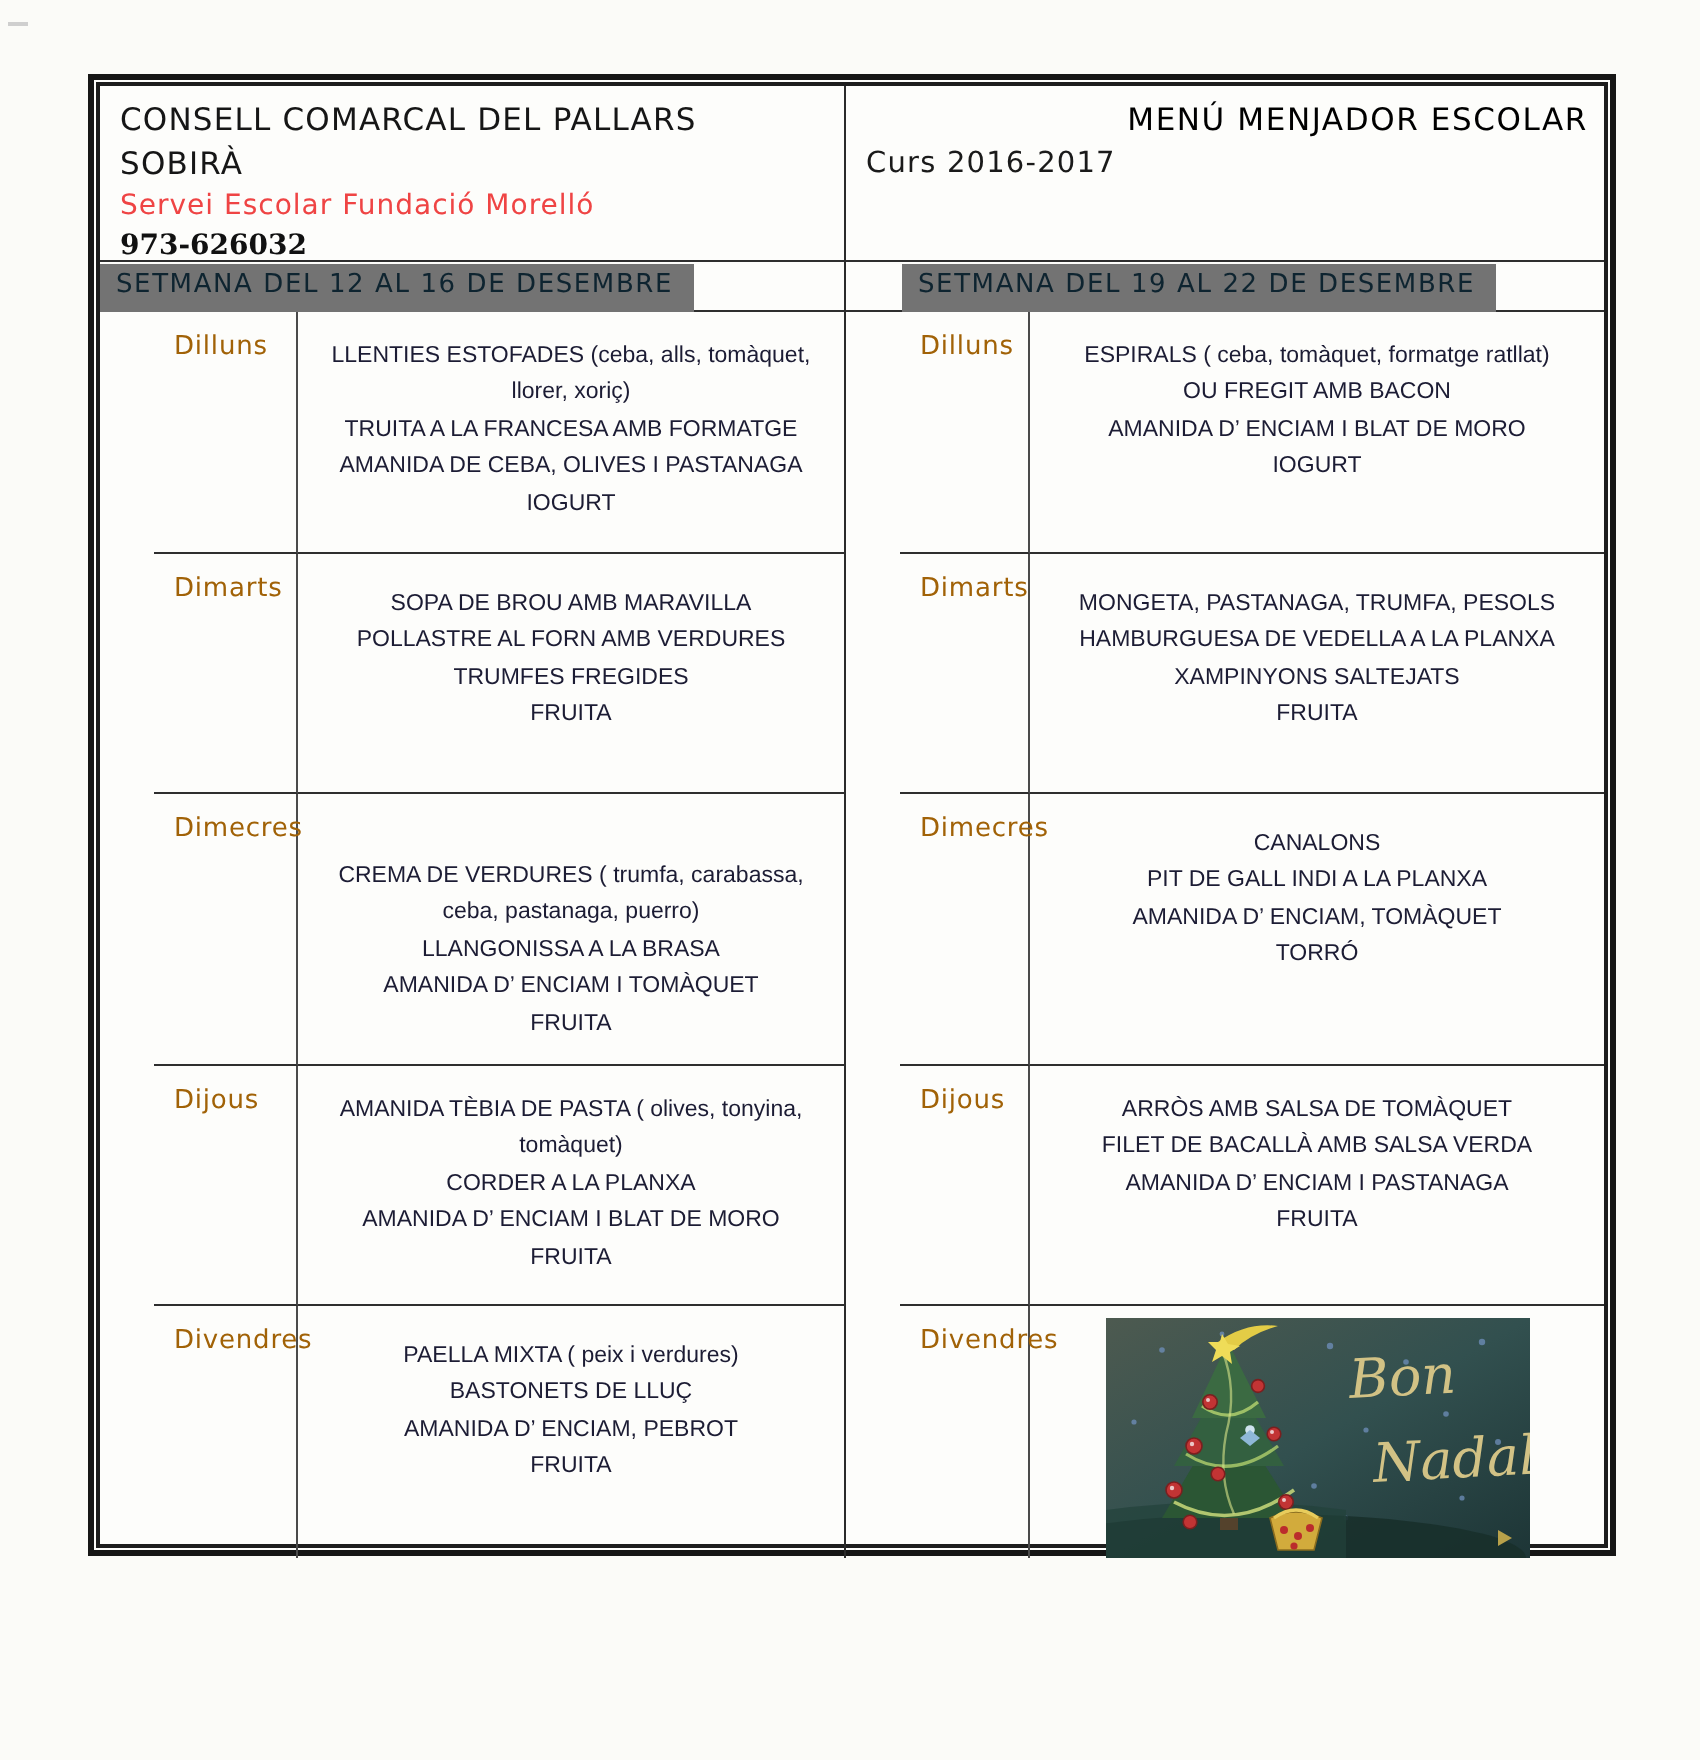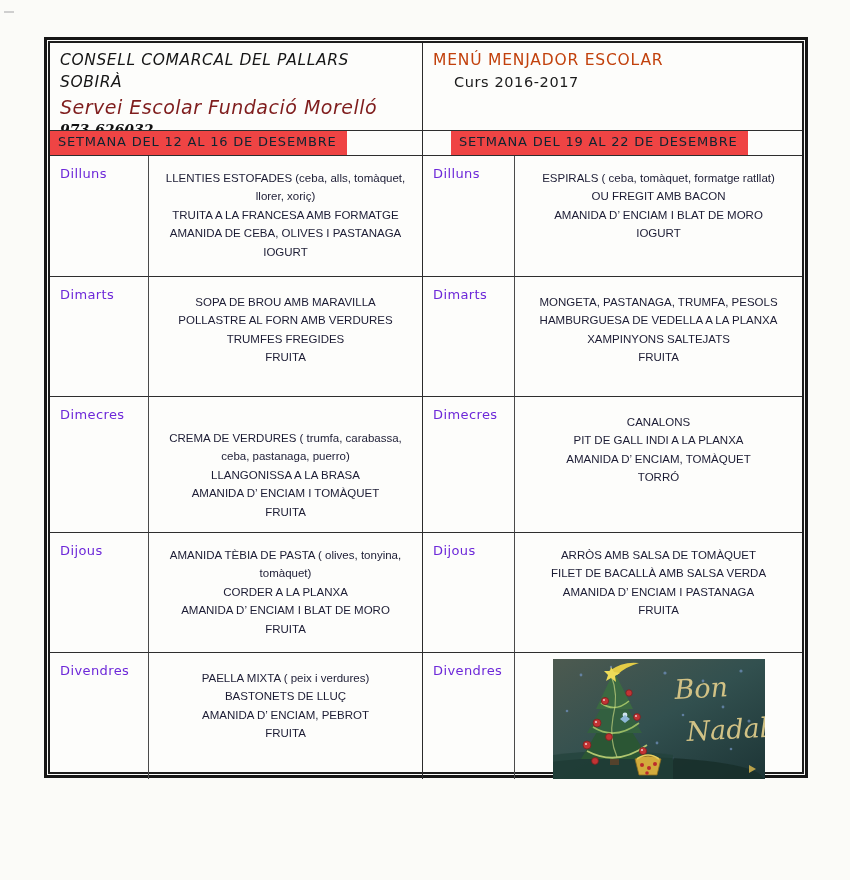--- a/index.html
+++ b/index.html
@@ -35,7 +35,7 @@
   .b-t  { border-top: 1px solid #2e2e2e; }
 
   
-  .hdr-left  { grid-column: 1 / 3; grid-row: 1; padding: 6px 8px 0 10px; font-style: italic; }
+  .hdr-left  { grid-column: 1 / 3; grid-row: 1; padding: 6px 8px 0 10px; }
   .hdr-right { grid-column: 3 / 5; grid-row: 1; padding: 6px 8px 0 10px; }
   .org-name  { font-size: 15.5px; letter-spacing: .6px; color: #161616; line-height: 1.45; }
   .org-sub   { font-size: 19px; letter-spacing: .5px; color: #7f1d1d; line-height: 1.4; }

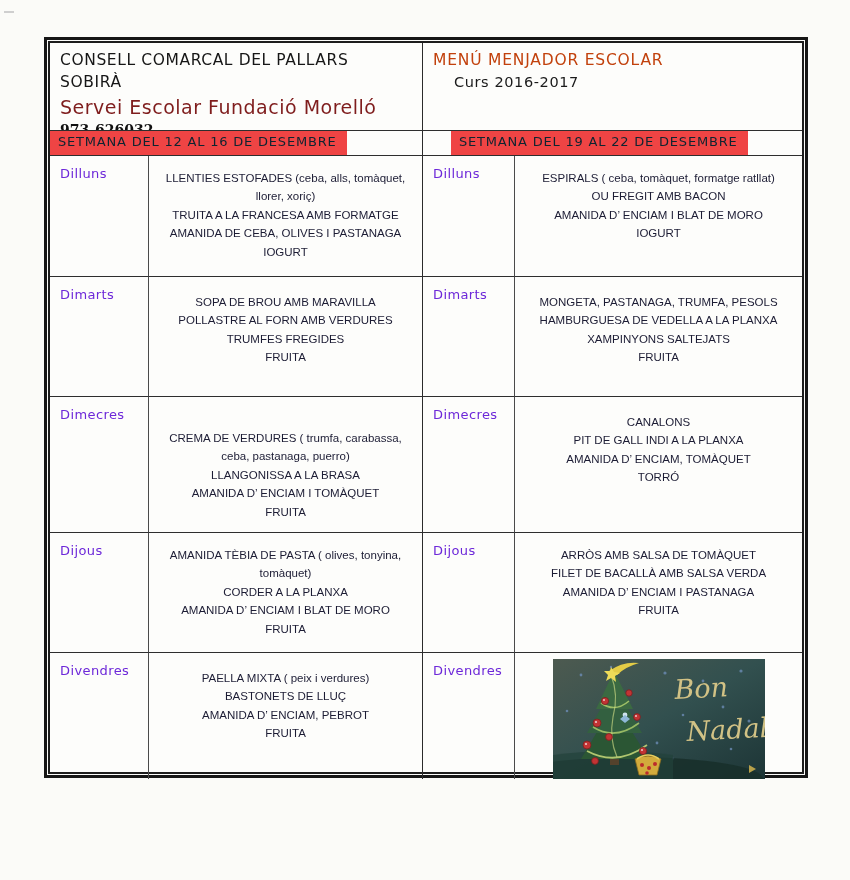--- a/index.html
+++ b/index.html
@@ -42,7 +42,7 @@
   .email     { font-family: "DejaVu Serif", serif; font-weight: bold; font-size: 13.5px;
                color: #1f57c0; text-decoration: underline; line-height: 1.45; display: inline-block; cursor: pointer; }
   .phone     { font-family: "DejaVu Serif", serif; font-weight: bold; font-size: 14px; color: #111; line-height: 1.35; }
-  .menu-title{ font-size: 15.5px; letter-spacing: .8px; color: #c2410c; line-height: 1.5; }
+  .menu-title{ font-size: 15.5px; letter-spacing: .8px; color: #000000; line-height: 1.5; text-align: right; }
   .course    { font-size: 14.5px; letter-spacing: .6px; color: #1a1a1a; line-height: 1.45; margin-left: 21px; }
 
   

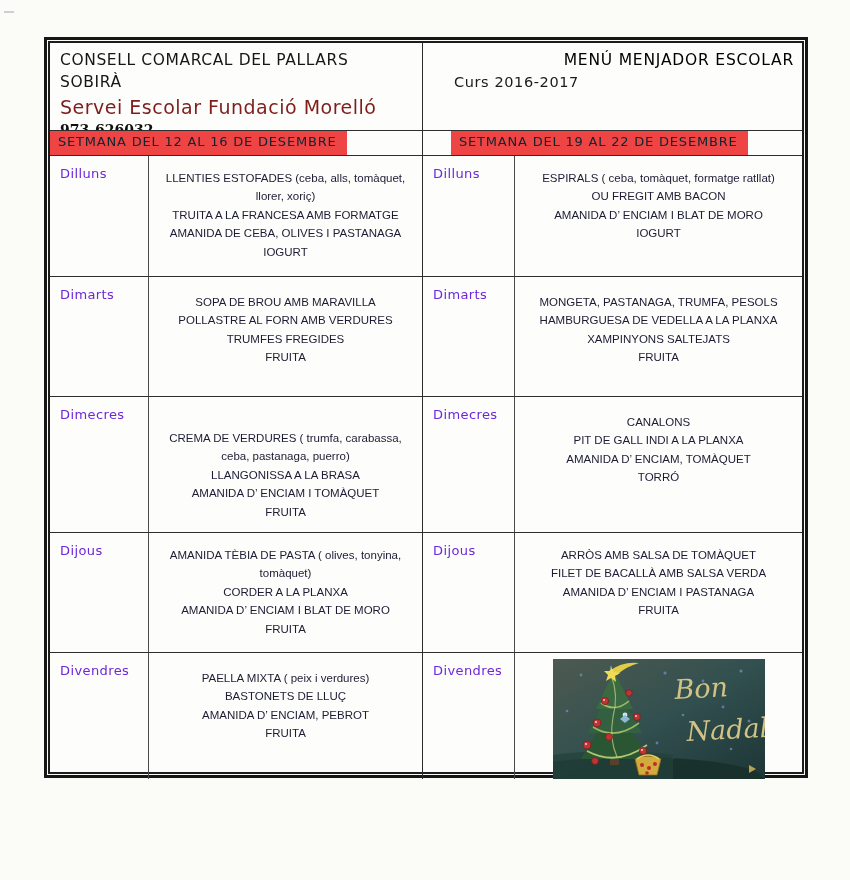--- a/index.html
+++ b/index.html
@@ -43,7 +43,7 @@
                color: #1f57c0; text-decoration: underline; line-height: 1.45; display: inline-block; cursor: pointer; }
   .phone     { font-family: "DejaVu Serif", serif; font-weight: bold; font-size: 14px; color: #111; line-height: 1.35; }
   .menu-title{ font-size: 15.5px; letter-spacing: .8px; color: #000000; line-height: 1.5; text-align: right; }
-  .course    { font-size: 14.5px; letter-spacing: .6px; color: #1a1a1a; line-height: 1.45; margin-left: 21px; }
+  .course    { font-size: 14.5px; letter-spacing: .6px; color: #1a1a1a; line-height: 1.45; }
 
   
   .week-left  { grid-column: 1 / 3; grid-row: 2; }

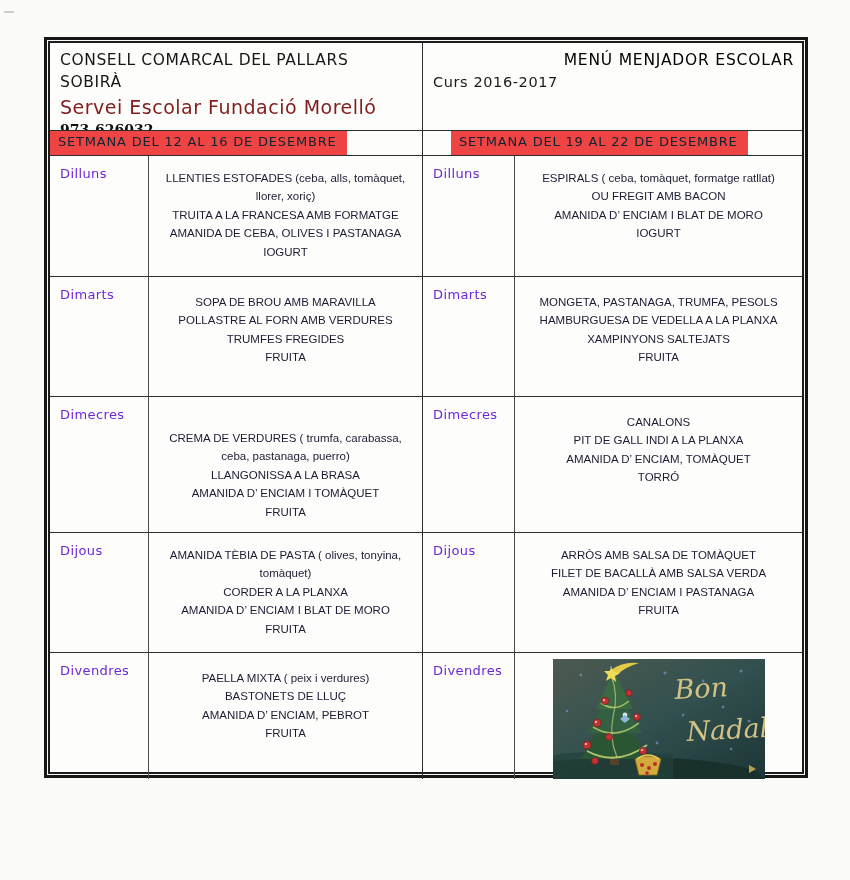--- a/index.html
+++ b/index.html
@@ -38,7 +38,7 @@
   .hdr-left  { grid-column: 1 / 3; grid-row: 1; padding: 6px 8px 0 10px; }
   .hdr-right { grid-column: 3 / 5; grid-row: 1; padding: 6px 8px 0 10px; }
   .org-name  { font-size: 15.5px; letter-spacing: .6px; color: #161616; line-height: 1.45; }
-  .org-sub   { font-size: 19px; letter-spacing: .5px; color: #7f1d1d; line-height: 1.4; }
+  .org-sub   { font-size: 14px; letter-spacing: .5px; color: #ef4444; line-height: 1.4; }
   .email     { font-family: "DejaVu Serif", serif; font-weight: bold; font-size: 13.5px;
                color: #1f57c0; text-decoration: underline; line-height: 1.45; display: inline-block; cursor: pointer; }
   .phone     { font-family: "DejaVu Serif", serif; font-weight: bold; font-size: 14px; color: #111; line-height: 1.35; }

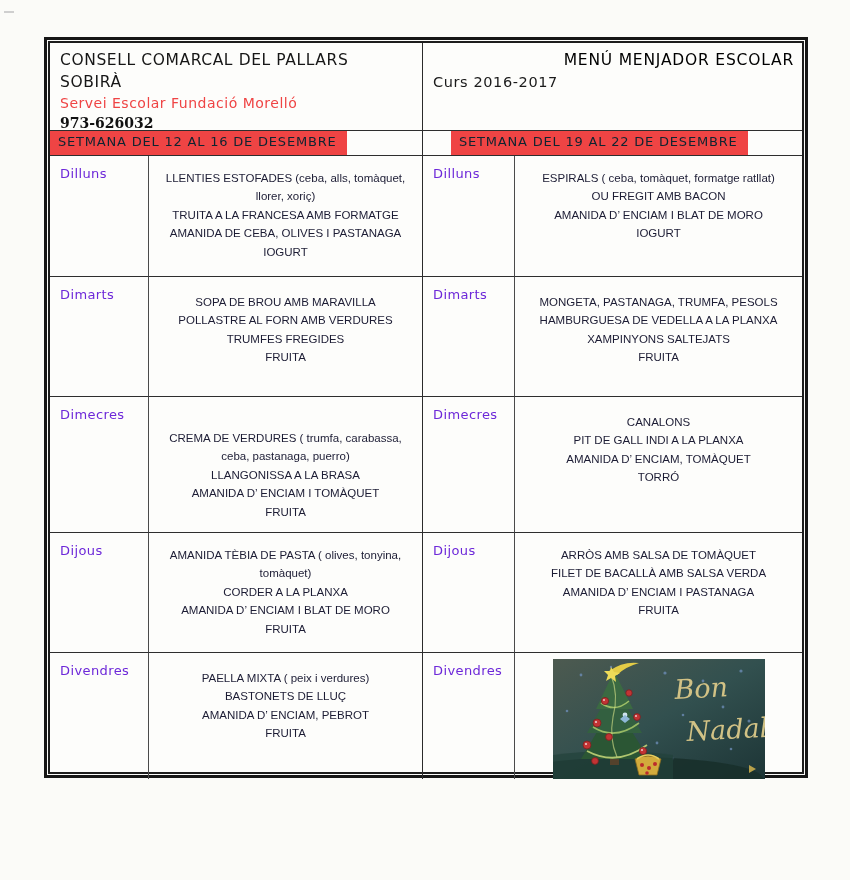--- a/index.html
+++ b/index.html
@@ -52,7 +52,7 @@
     display: inline-block;
     height: 100%;
     padding: 3px 10px 0 8px;
-    background: #ef4444;
+    background: #737373;
     font-size: 13px;
     letter-spacing: .8px;
     color: #0e2430;

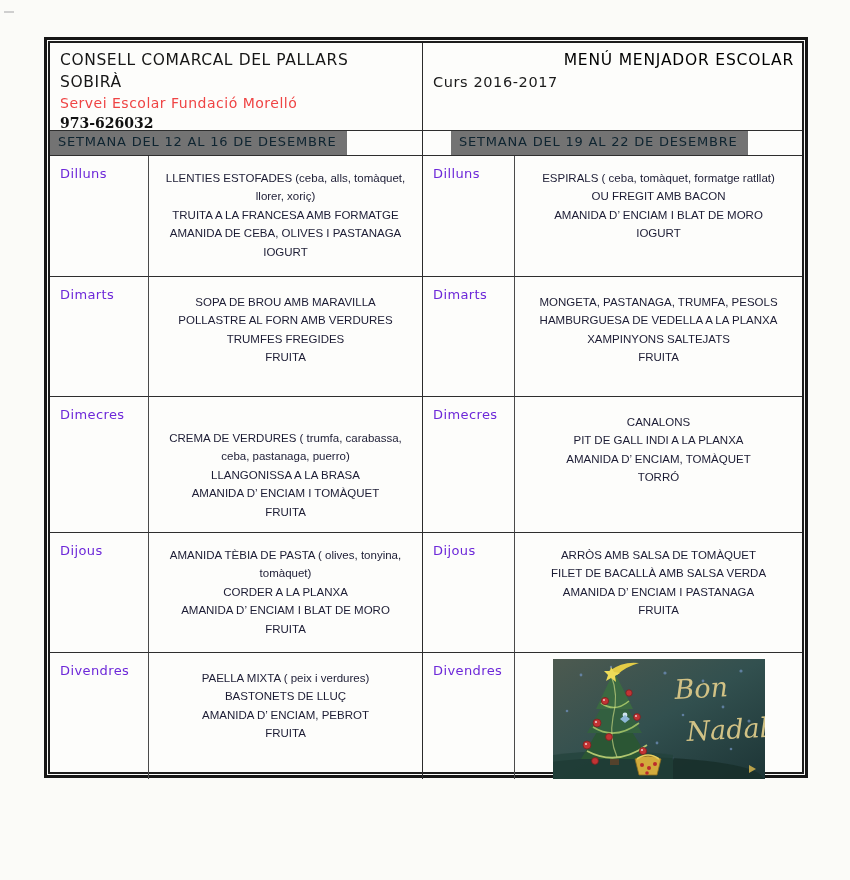--- a/index.html
+++ b/index.html
@@ -67,7 +67,8 @@
     padding: 10px 4px 0 10px;
     font-size: 13px;
     letter-spacing: .4px;
-    color: #6d28d9;
+    color: #a16207;
+    margin-left: 27px;
   }
   .menu-cell {
     padding: 16px 8px 0 8px;

